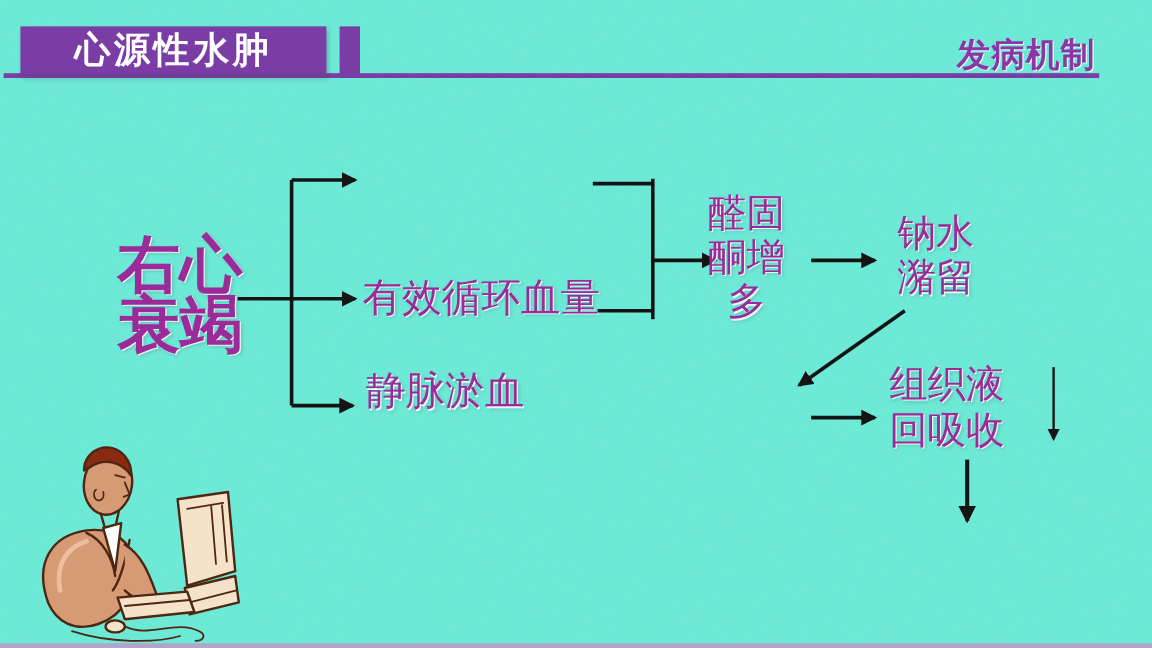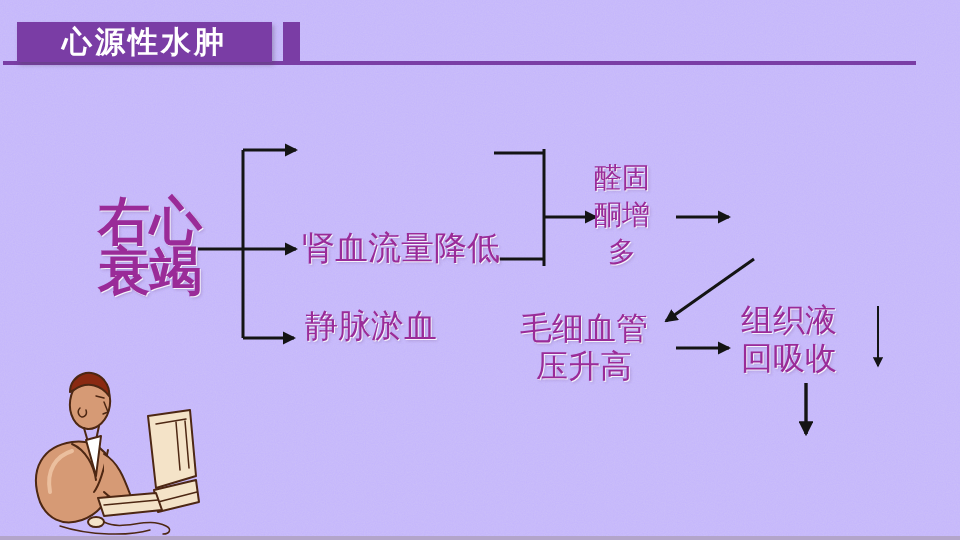--- a/index.html
+++ b/index.html
@@ -5,7 +5,7 @@
   html,body { margin:0; padding:0; }
   .slide {
     position:relative; width:960px; height:540px; overflow:hidden;
-    background:#c4b5fd;
+    background:#5eead4;
     font-family:"Liberation Sans","DejaVu Sans",sans-serif;
   }
   .texture { position:absolute; left:0; top:0; width:960px; height:540px; pointer-events:none; }

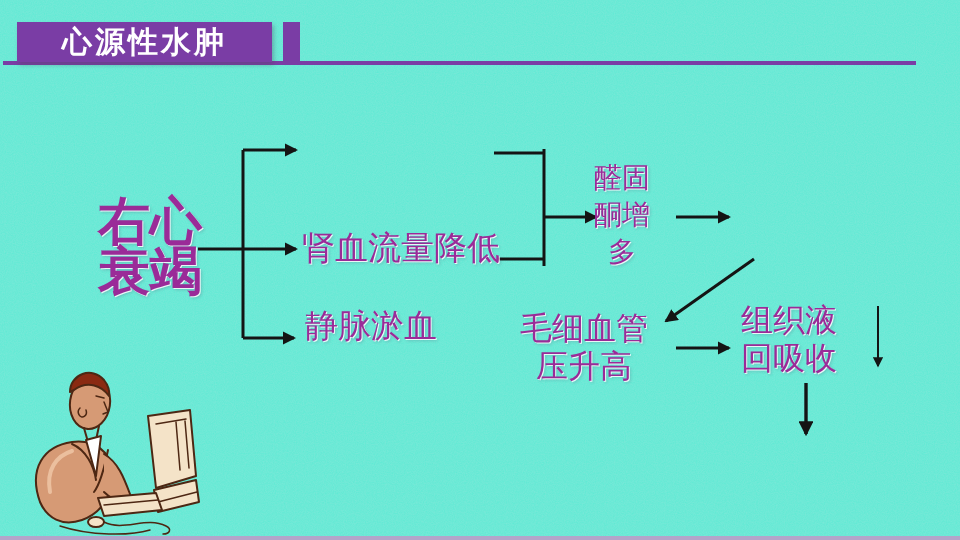--- a/index.html
+++ b/index.html
@@ -62,6 +62,7 @@
   </div>
   <div class="title-tick"></div>
   <div class="header-rule"></div>
+  <div class="section-title">发病机制</div>
 
   <svg class="arrows" width="960" height="540">
     <defs>

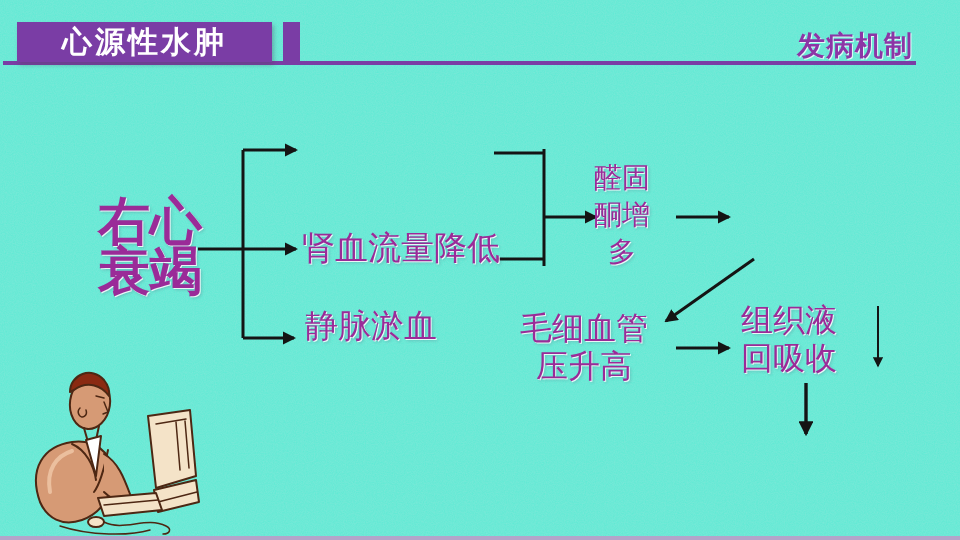--- a/index.html
+++ b/index.html
@@ -34,7 +34,7 @@
   .n1   { left:302px; top:112px; font-size:33px; line-height:45px; }
   .n2   { left:302px; top:228px; font-size:33px; line-height:40px; }
   .n3   { left:305px; top:306px; font-size:33px; line-height:40px; }
-  .n4   { left:572px; top:159px; width:100px; font-size:28px; line-height:37px; text-align:center; }
+  .n4   { left:572px; top:159px; width:100px; font-size:32px; line-height:37px; text-align:center; }
   .n5   { left:727px; top:176px; width:106px; font-size:32px; line-height:37px; text-align:center; }
   .n6   { left:500px; top:309px; width:168px; font-size:32px; line-height:38px; text-align:center; }
   .n7   { left:741px; top:301px; width:116px; font-size:32px; line-height:38px; text-align:left; }

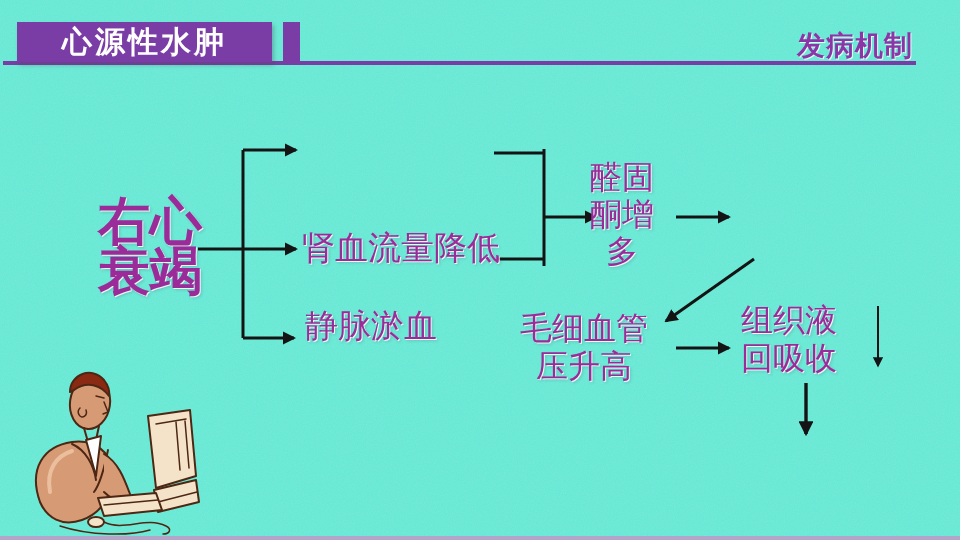--- a/index.html
+++ b/index.html
@@ -98,6 +98,8 @@
   <div class="node n4">醛固
 酮增
 多</div>
+  <div class="node n5">钠水
+潴留</div>
   <div class="node n6">毛细血管
 压升高</div>
   <div class="node n7">组织液

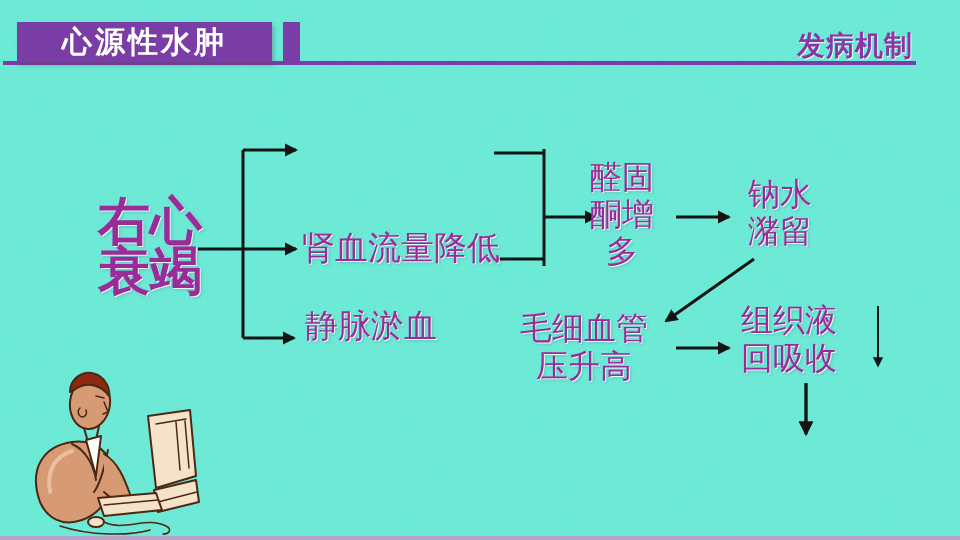--- a/index.html
+++ b/index.html
@@ -93,7 +93,7 @@
 
   <div class="node root">右心
 衰竭</div>
-  <div class="node n2">肾血流量降低</div>
+  <div class="node n2">有效循环血量</div>
   <div class="node n3">静脉淤血</div>
   <div class="node n4">醛固
 酮增

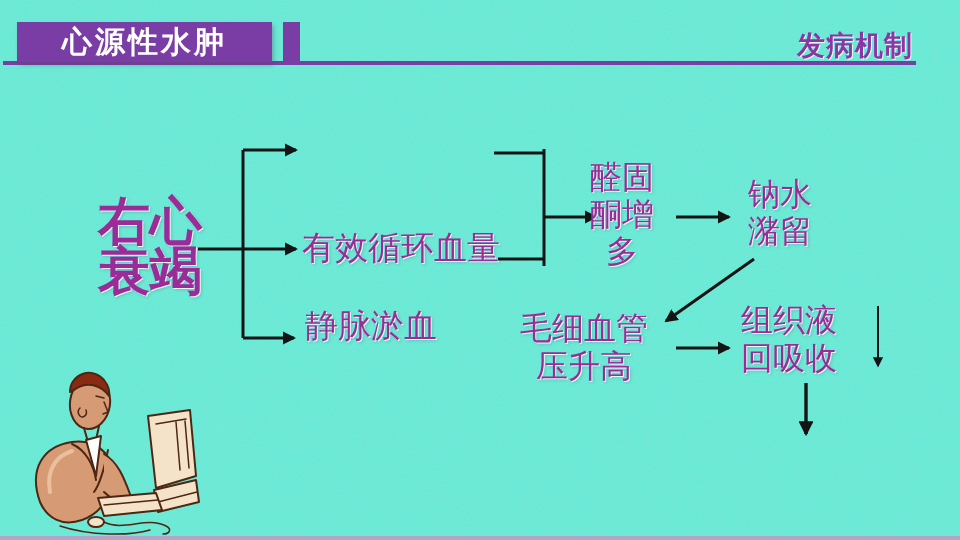--- a/index.html
+++ b/index.html
@@ -100,8 +100,6 @@
 多</div>
   <div class="node n5">钠水
 潴留</div>
-  <div class="node n6">毛细血管
-压升高</div>
   <div class="node n7">组织液
 回吸收</div>
 

